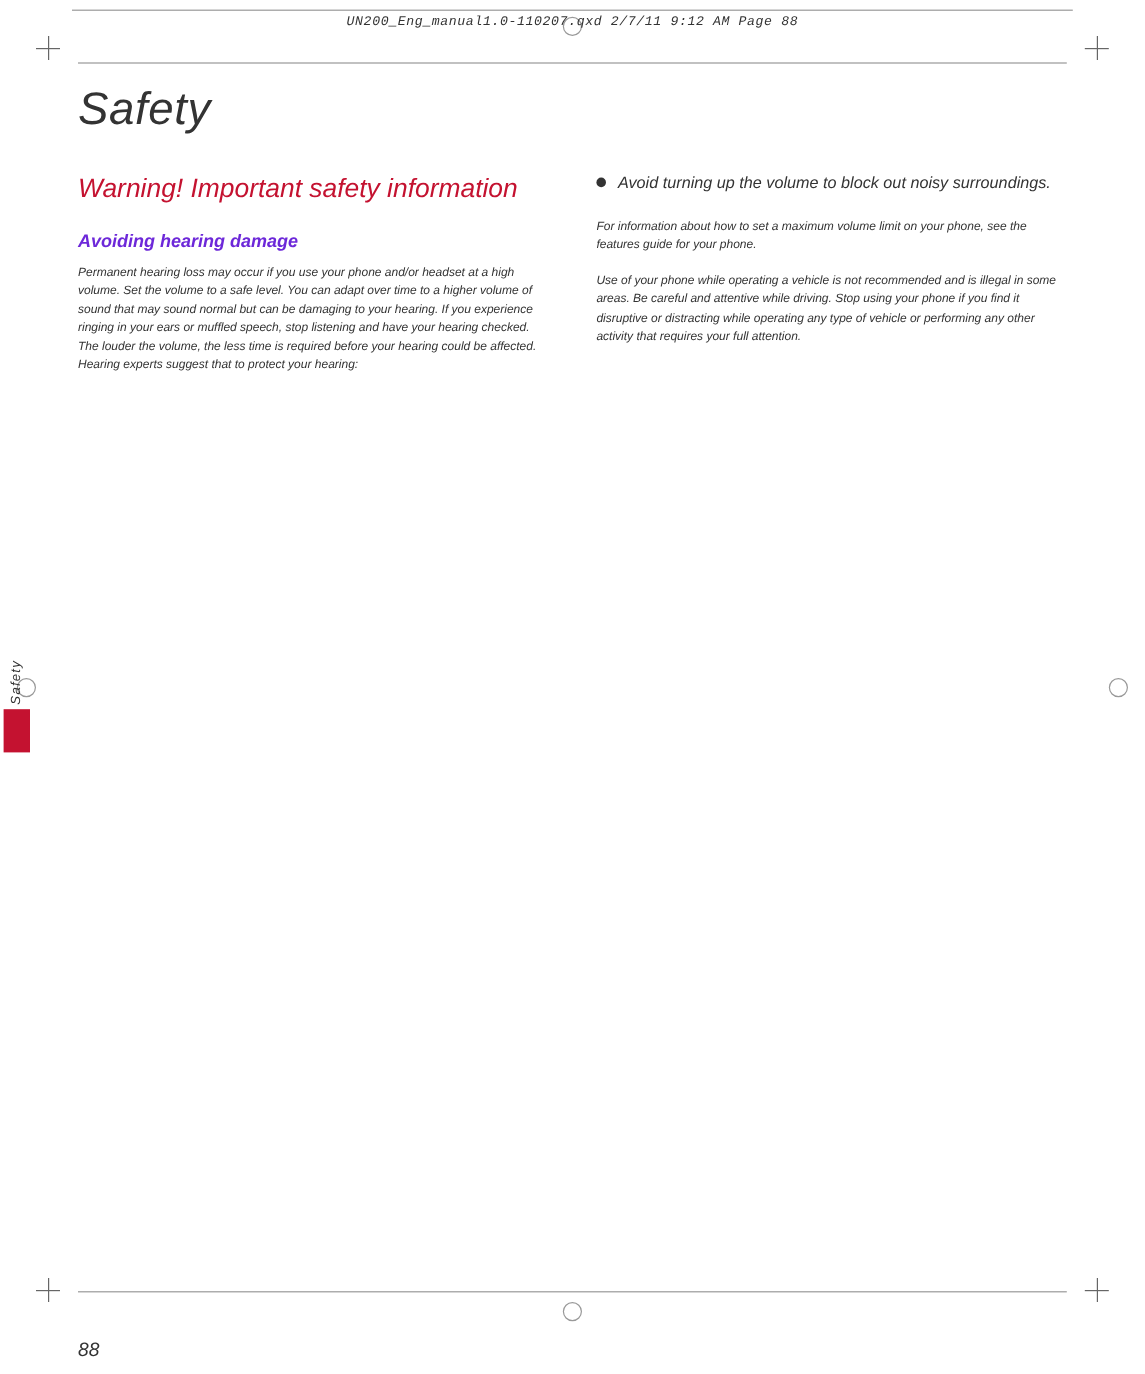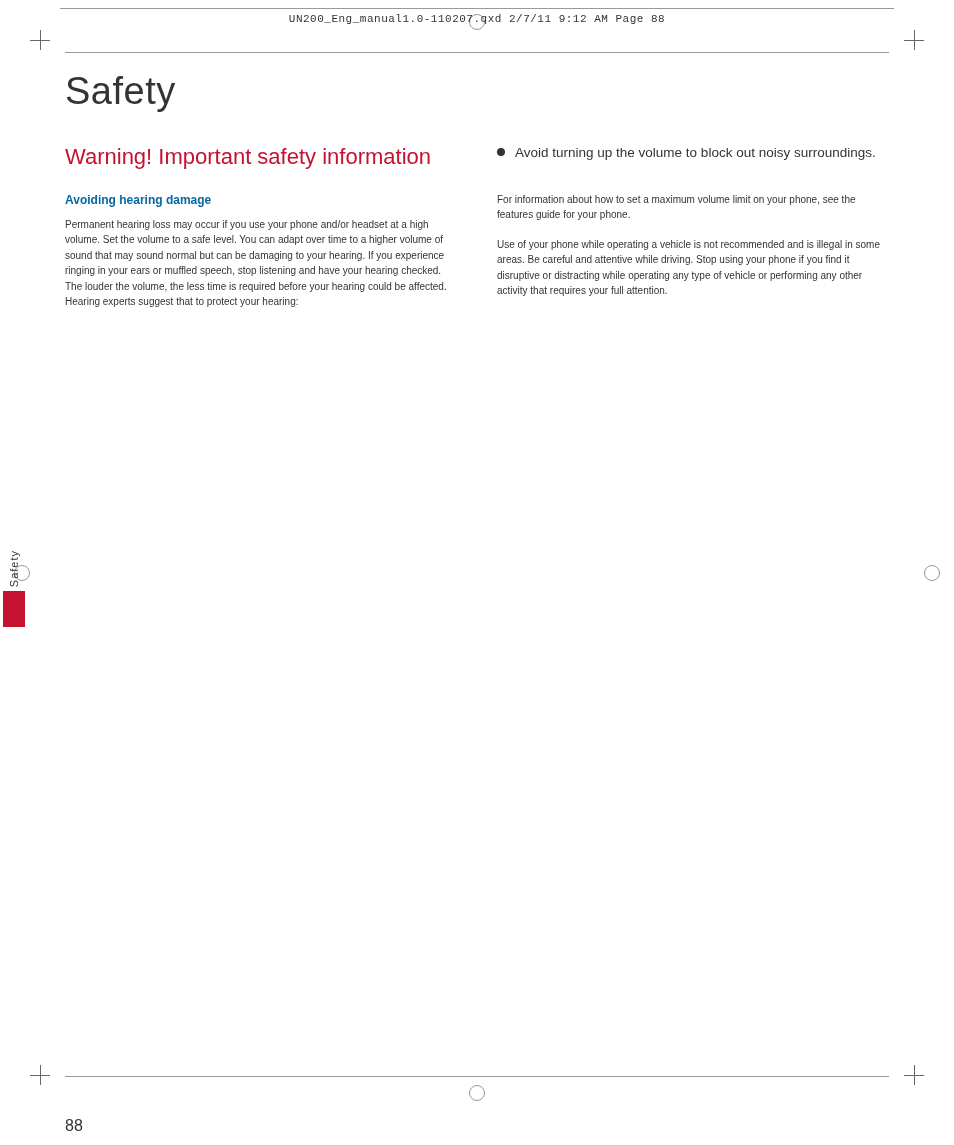--- a/index.html
+++ b/index.html
@@ -23,6 +23,7 @@
       background: #ffffff;
       position: relative;
       padding: 0;
+      font-style: italic;
     }
 
     

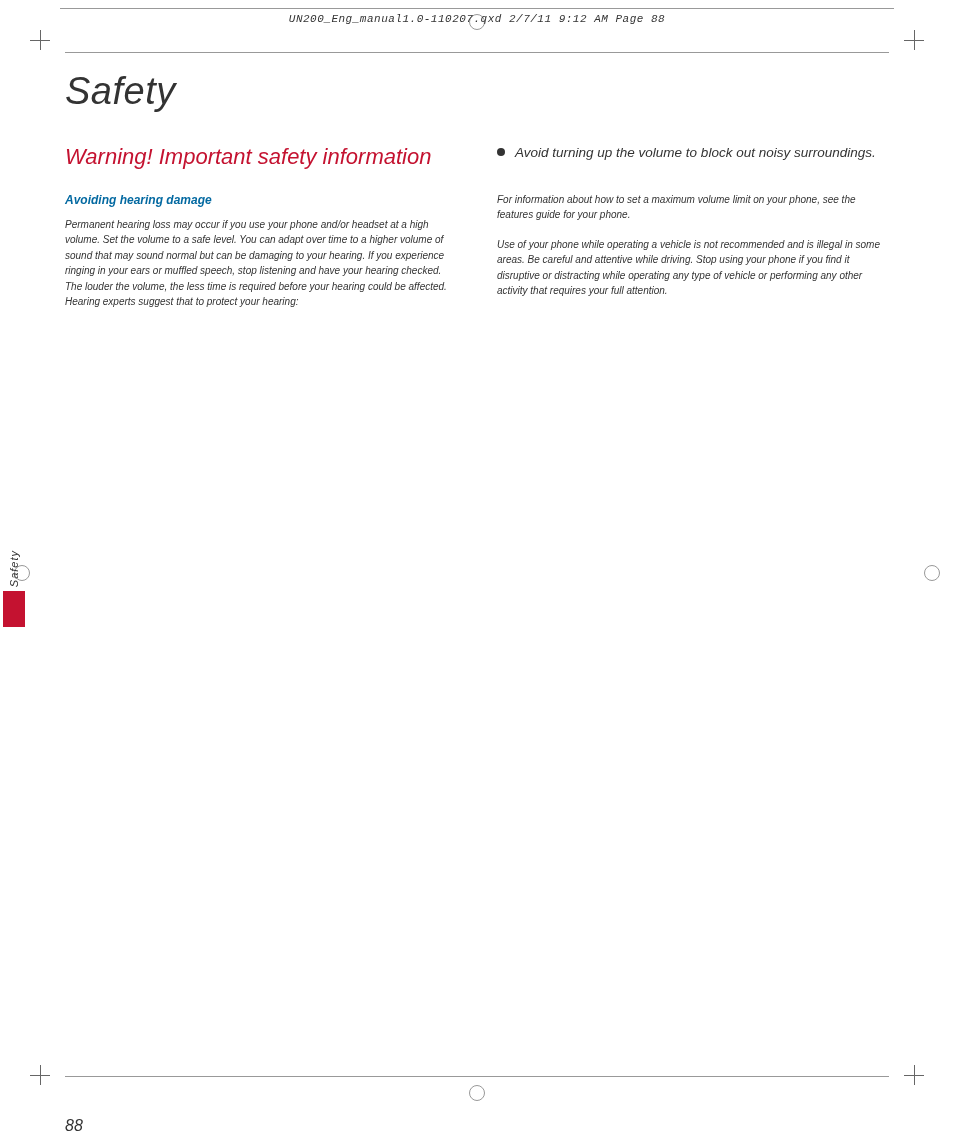--- a/index.html
+++ b/index.html
@@ -202,7 +202,7 @@
 
     
     .right-top-bullets {
-      margin-bottom: 28px;
+      margin-bottom: 18px;
     }
 
     

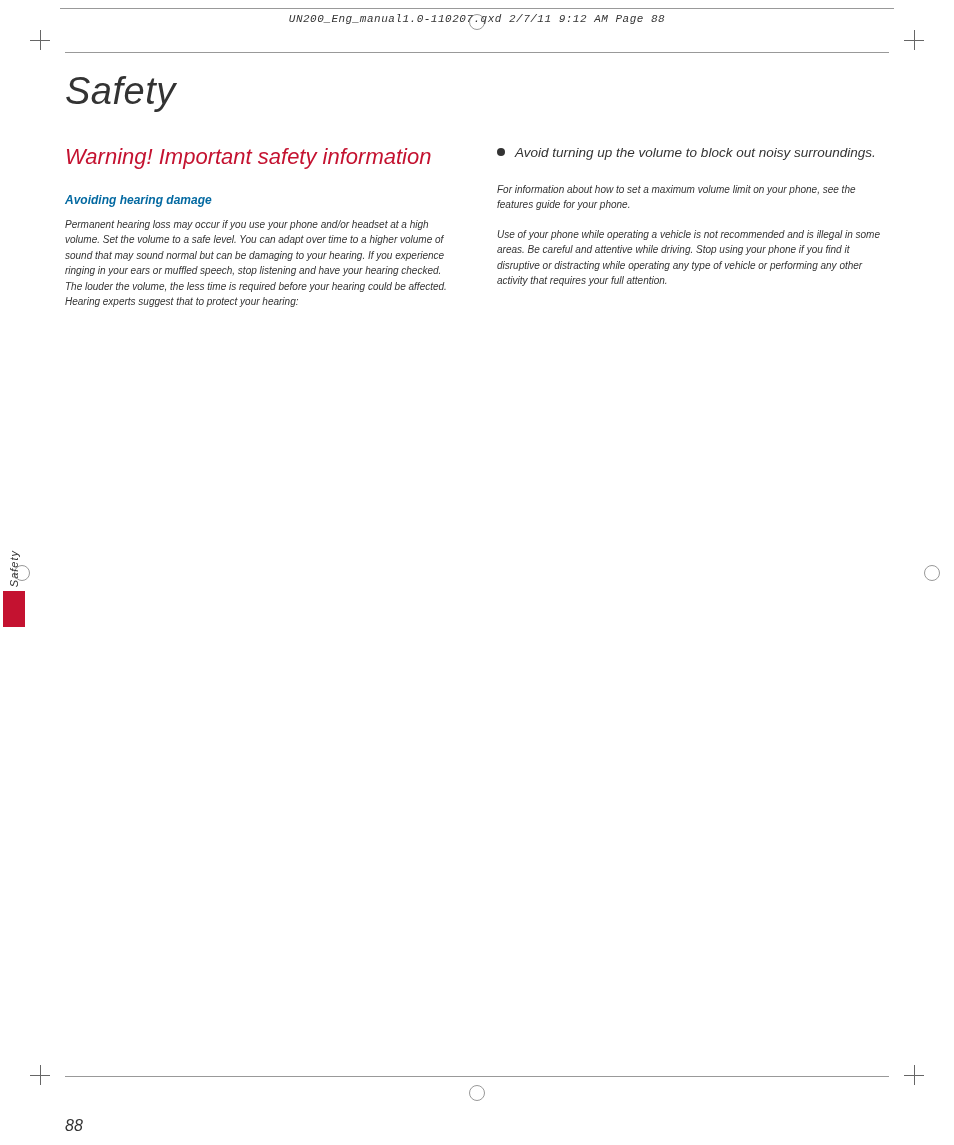--- a/index.html
+++ b/index.html
@@ -160,9 +160,9 @@
 
     
     .section-heading {
-      font-size: 12px;
+      font-size: 15px;
       font-weight: 700;
-      color: #0369a1;
+      color: #6d28d9;
       margin-bottom: 10px;
     }
 

